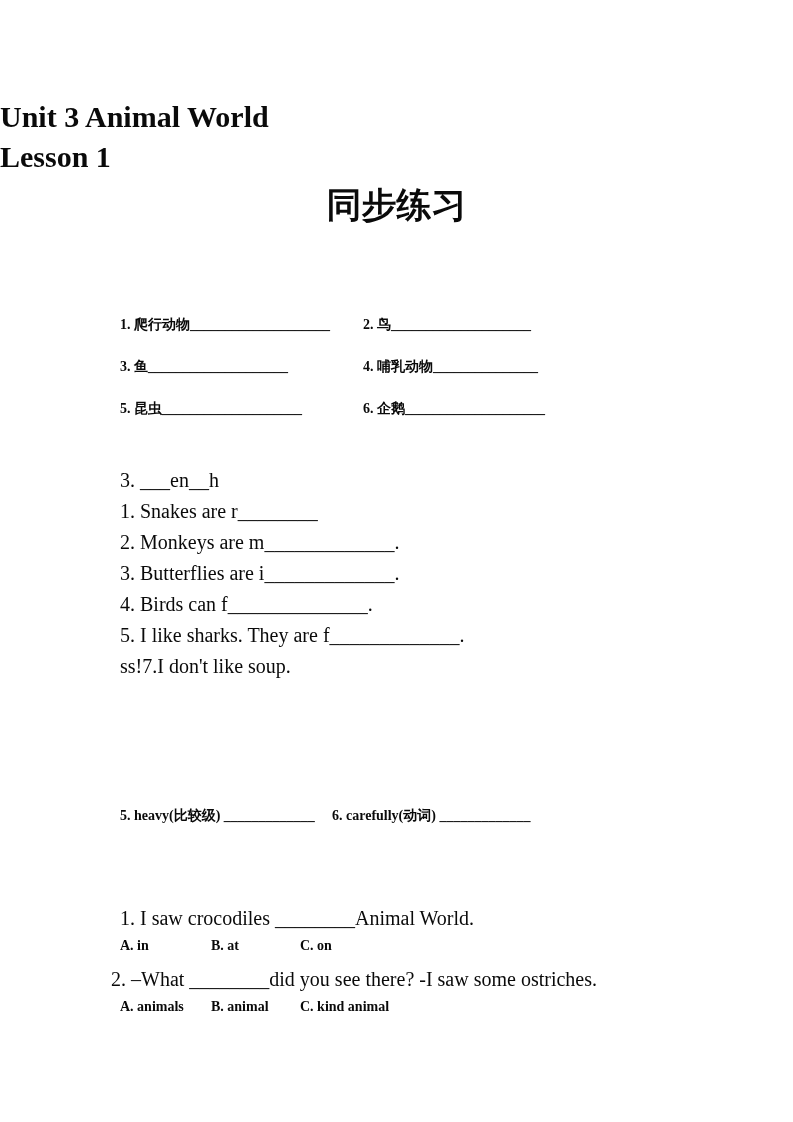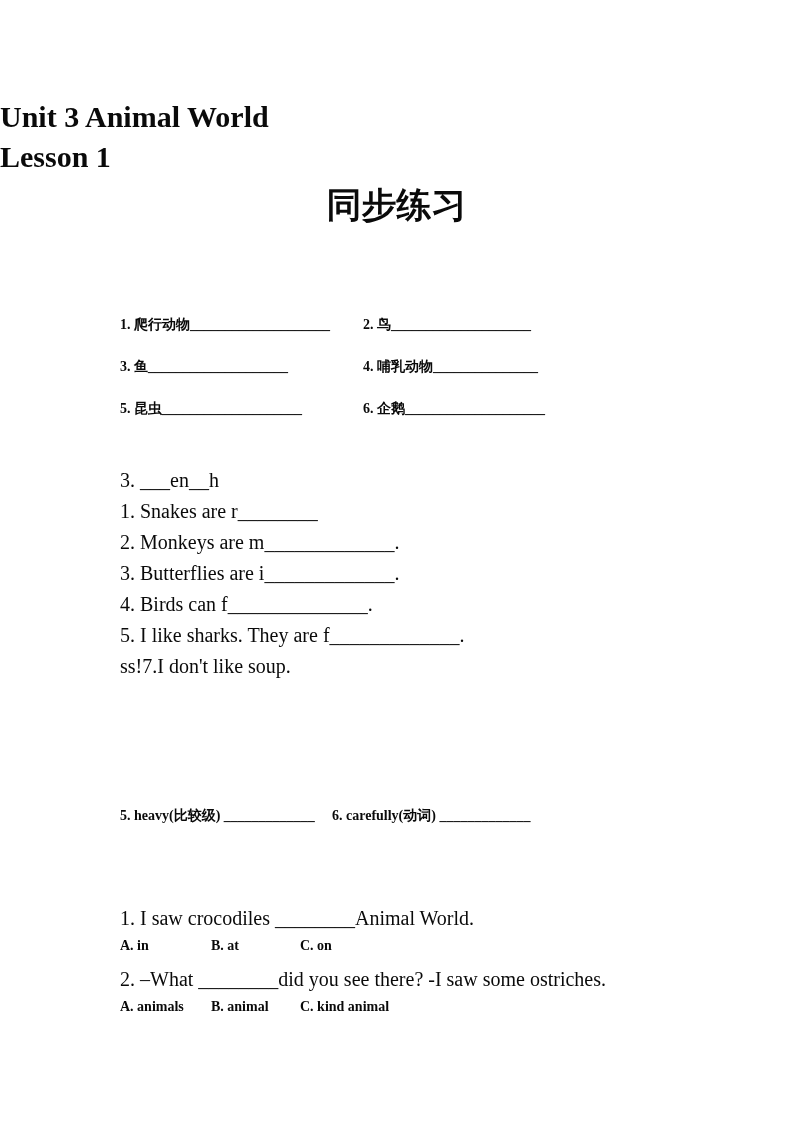--- a/index.html
+++ b/index.html
@@ -101,7 +101,7 @@
     <span class="opt-b">B. at</span>
     <span class="opt-c">C. on</span>
   </div>
-  <div class="line" style="left:120px; top:967px">2. –What ________did you see there? -I saw some ostriches.</div>
+  <div class="line" style="left:111px; top:967px">2. –What ________did you see there? -I saw some ostriches.</div>
   <div class="row" style="top:998px">
     <span class="opt-a">A. animals</span>
     <span class="opt-b">B. animal</span>

